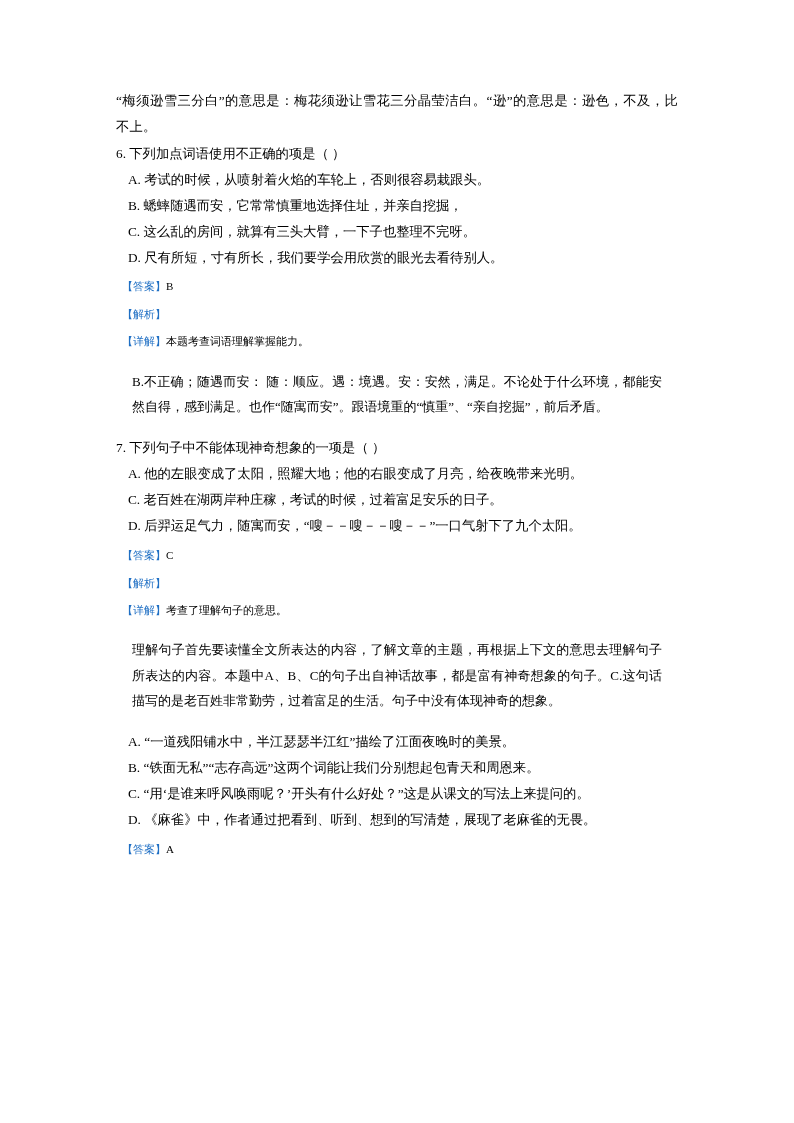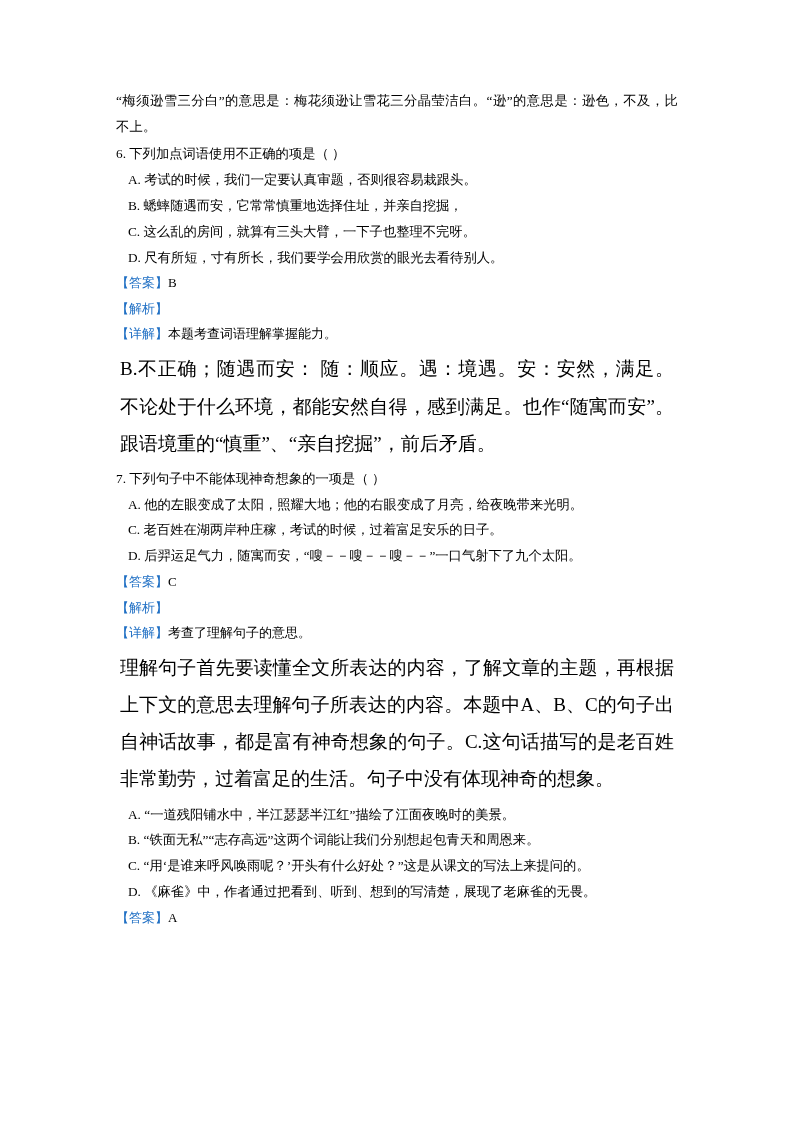--- a/index.html
+++ b/index.html
@@ -74,7 +74,7 @@
     </div>
     <div class="opt">
       <span class="lbl">A.</span>
-      <span>考试的时候，我们一定要认真审题，否则很容易栽跟头。</span>
+      <span>考试的时候，从喷射着火焰的车轮上，否则很容易栽跟头。</span>
     </div>
     <div class="opt">
       <span class="lbl">B.</span>

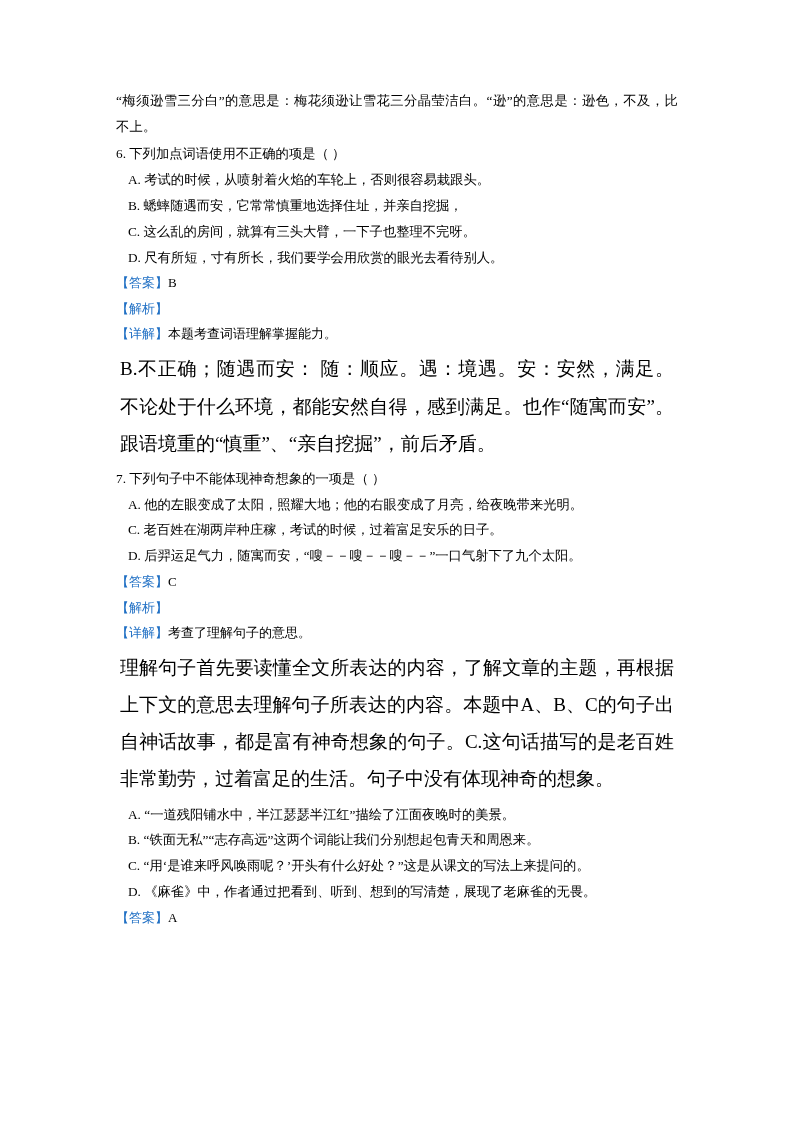--- a/index.html
+++ b/index.html
@@ -43,9 +43,9 @@
     font-family: "Liberation Serif", serif;
   }
   .ans {
-    font-size: 13px;
+    font-size: 11px;
     line-height: 1.95;
-    margin: 0;
+    margin: 6px;
   }
   .tag {
     color: #1f6fc4;

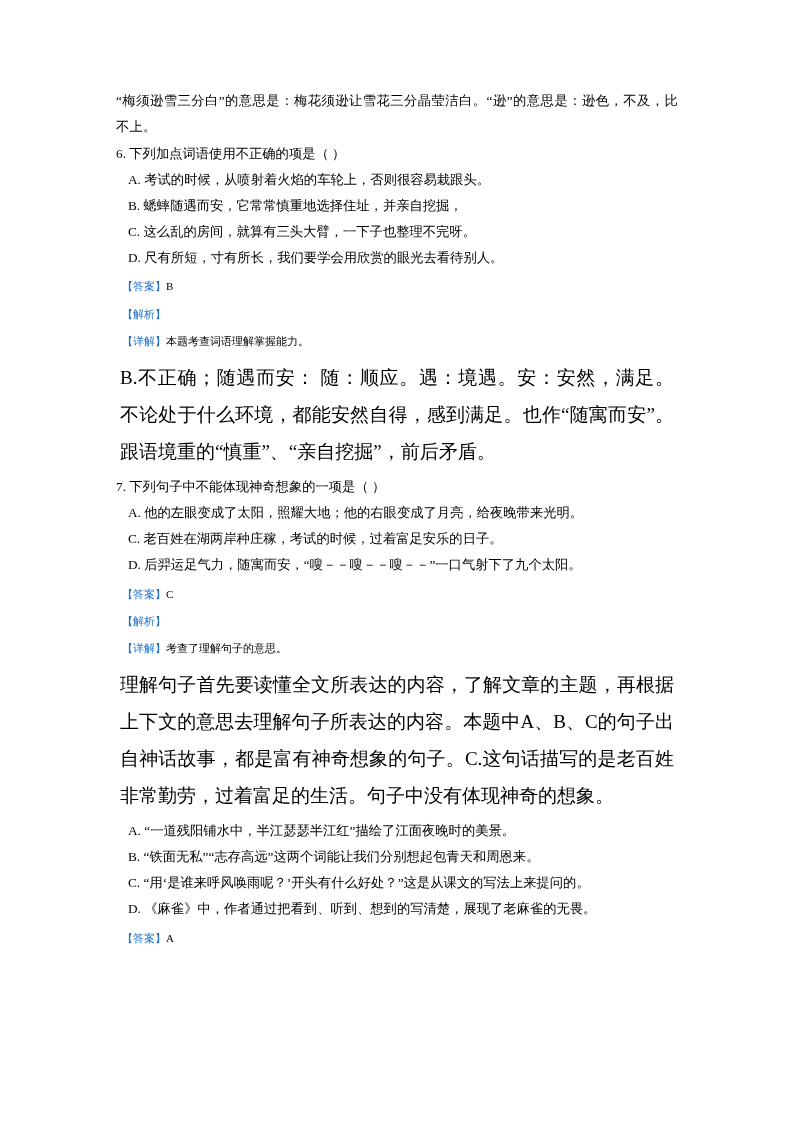--- a/index.html
+++ b/index.html
@@ -54,9 +54,9 @@
     color: #000000;
   }
   .para {
-    font-size: 19px;
+    font-size: 13px;
     line-height: 1.95;
-    margin: 4px;
+    margin: 16px;
     text-align: justify;
   }
 </style>

